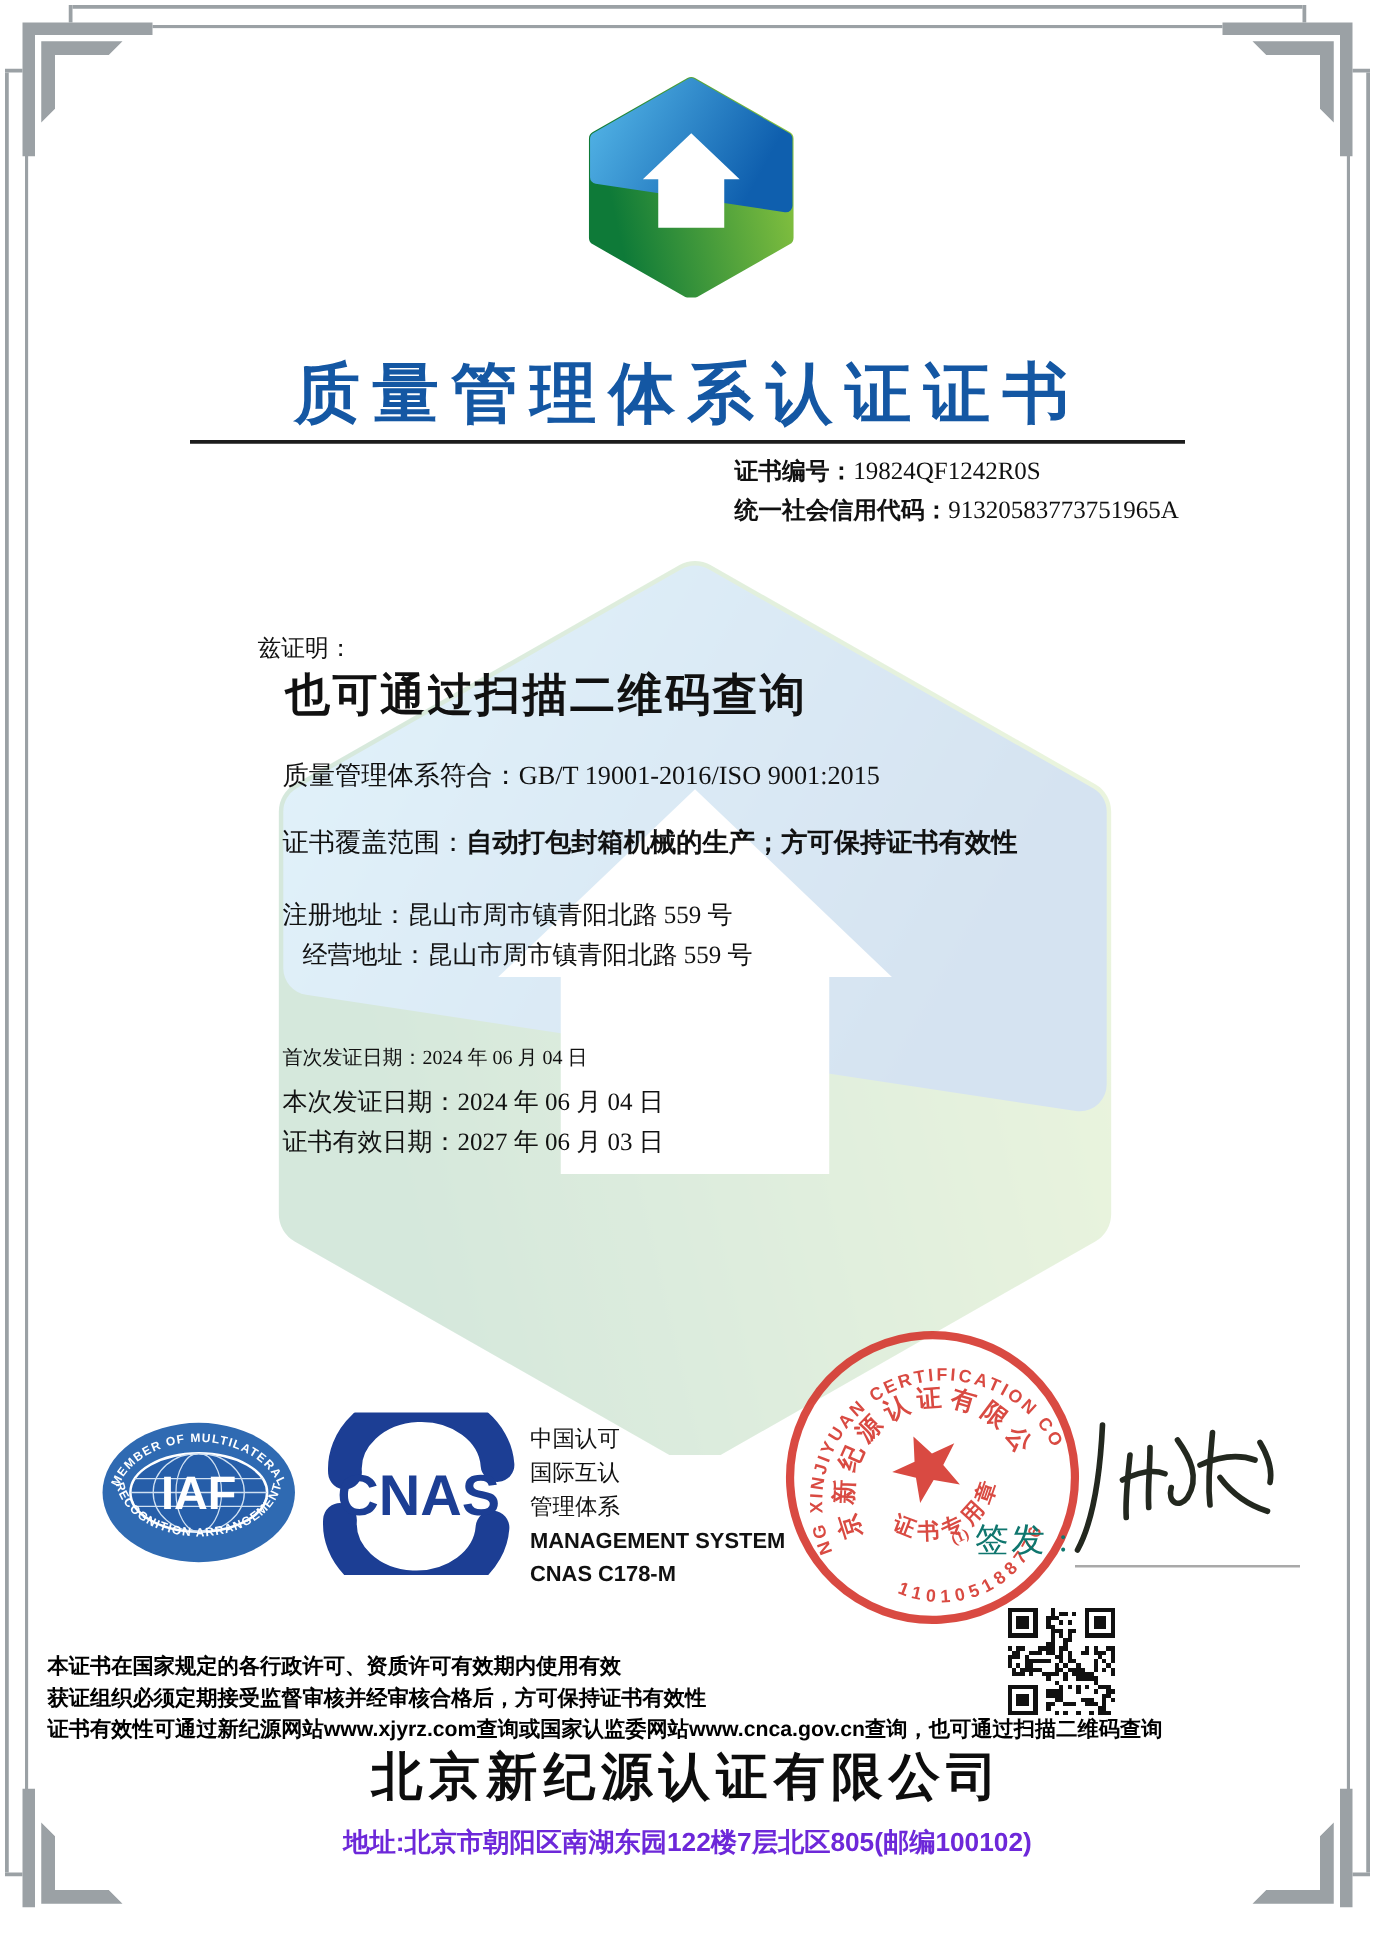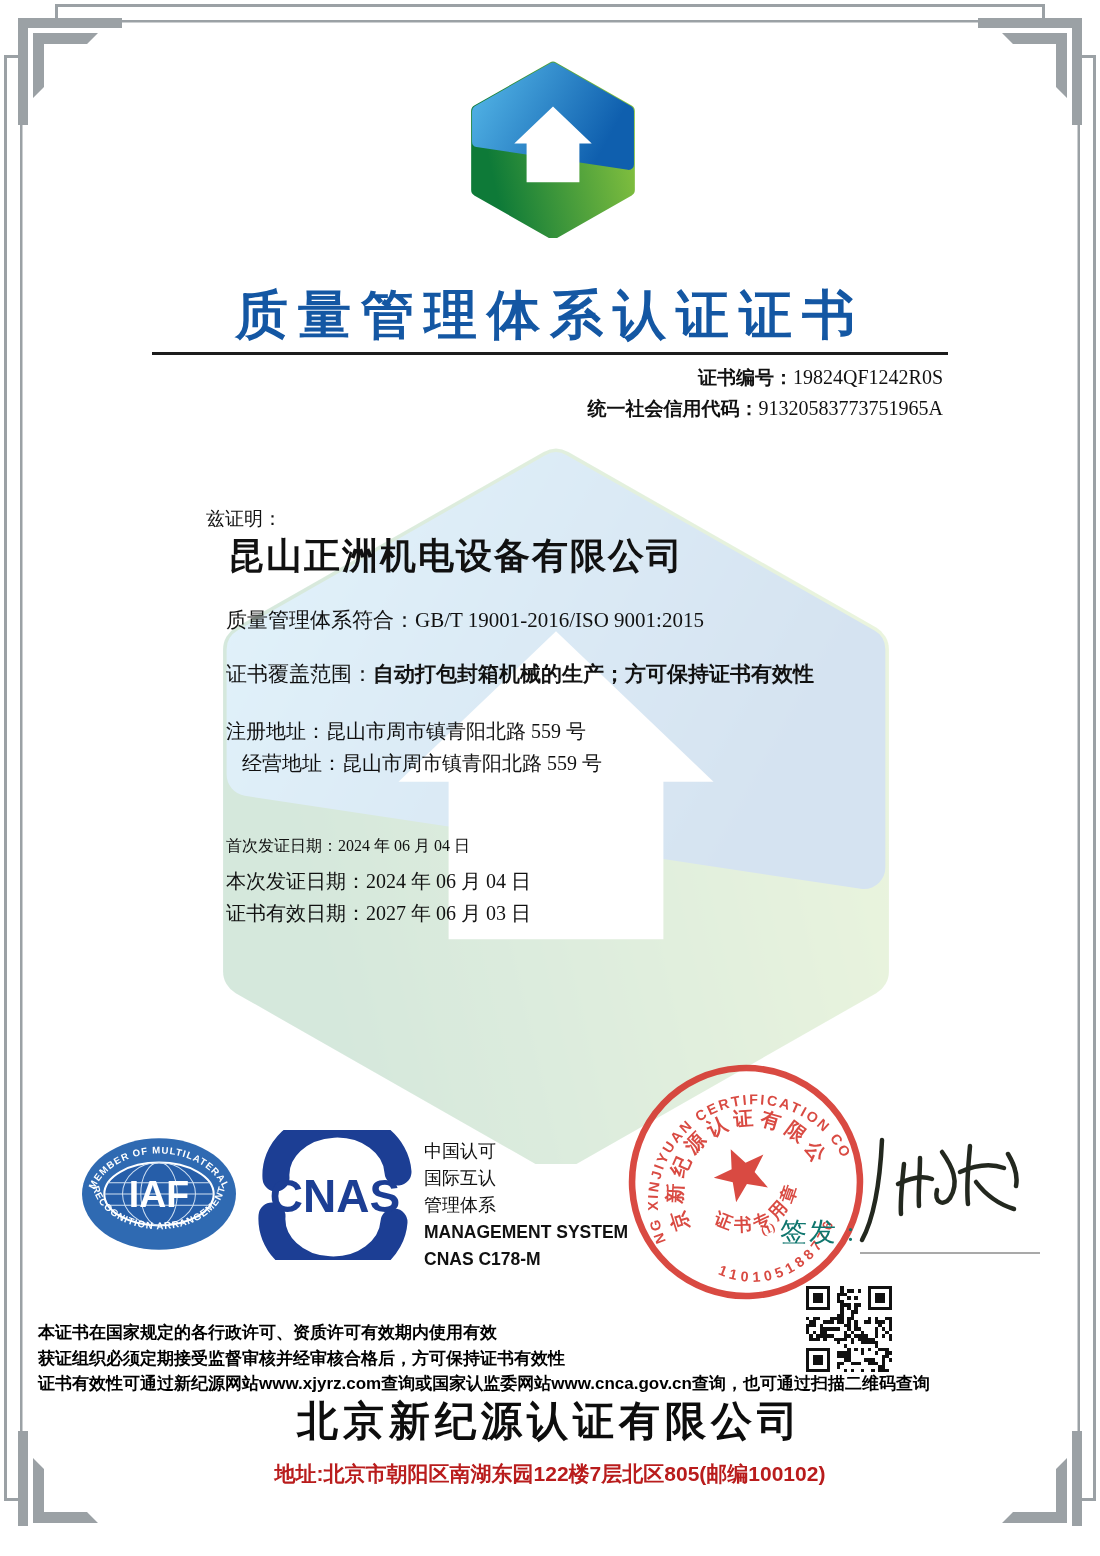--- a/index.html
+++ b/index.html
@@ -18,7 +18,7 @@
          font-weight:bold;font-size:53px;letter-spacing:10px;color:#1457a3;}
   .rule{left:152px;top:352px;width:796px;height:3px;background:#1c1c1c;}
 
-  .idblock{right:157px;top:362px;text-align:right;font-size:20px;line-height:31px;white-space:nowrap;margin-left:28px;}
+  .idblock{right:157px;top:362px;text-align:left;font-size:20px;line-height:31px;white-space:nowrap;margin-left:28px;}
   .idblock .lab{font-family:"Liberation Sans","DejaVu Sans",sans-serif;font-weight:bold;font-size:19px;}
 
   .certify{left:206px;top:506px;font-size:19px;}

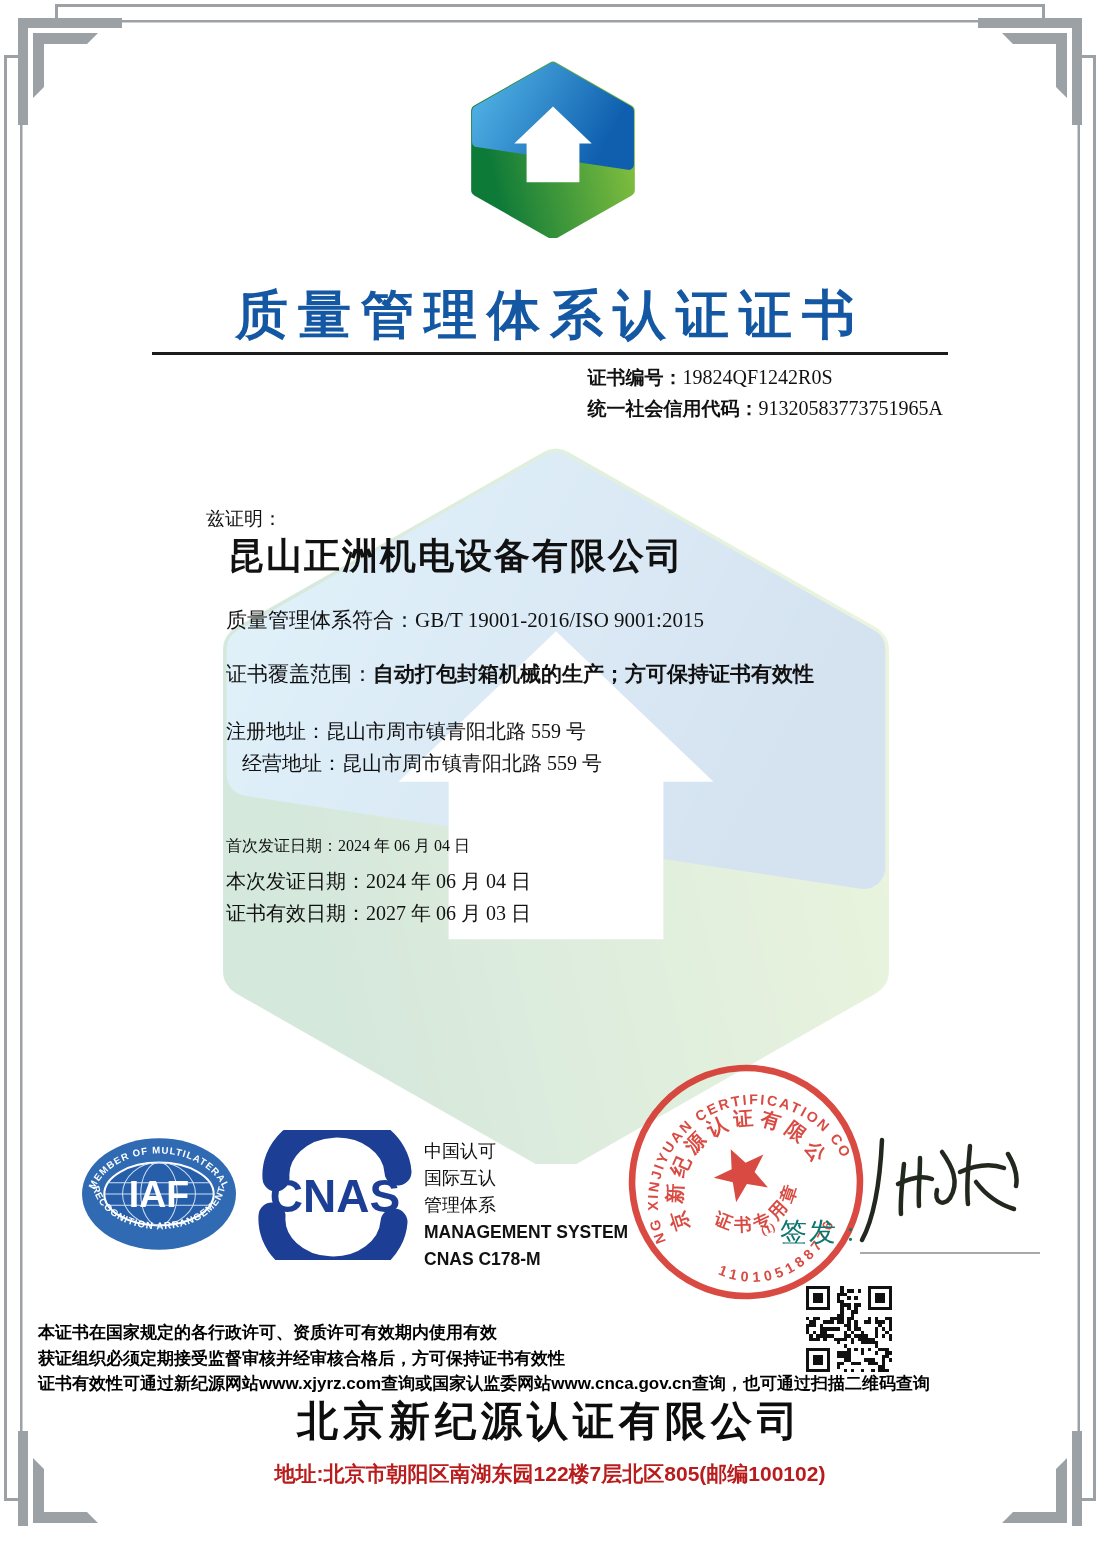--- a/index.html
+++ b/index.html
@@ -123,7 +123,7 @@
   </div>
 
   <div class="abs certify">兹证明：</div>
-  <div class="abs company">昆山正洲机电设备有限公司</div>
+  <div class="abs company">也可通过扫描二维码查询</div>
 
   <div class="abs standard">
     <span>质量管理体系符合：</span><span>GB/T 19001-2016/ISO 9001:2015</span>

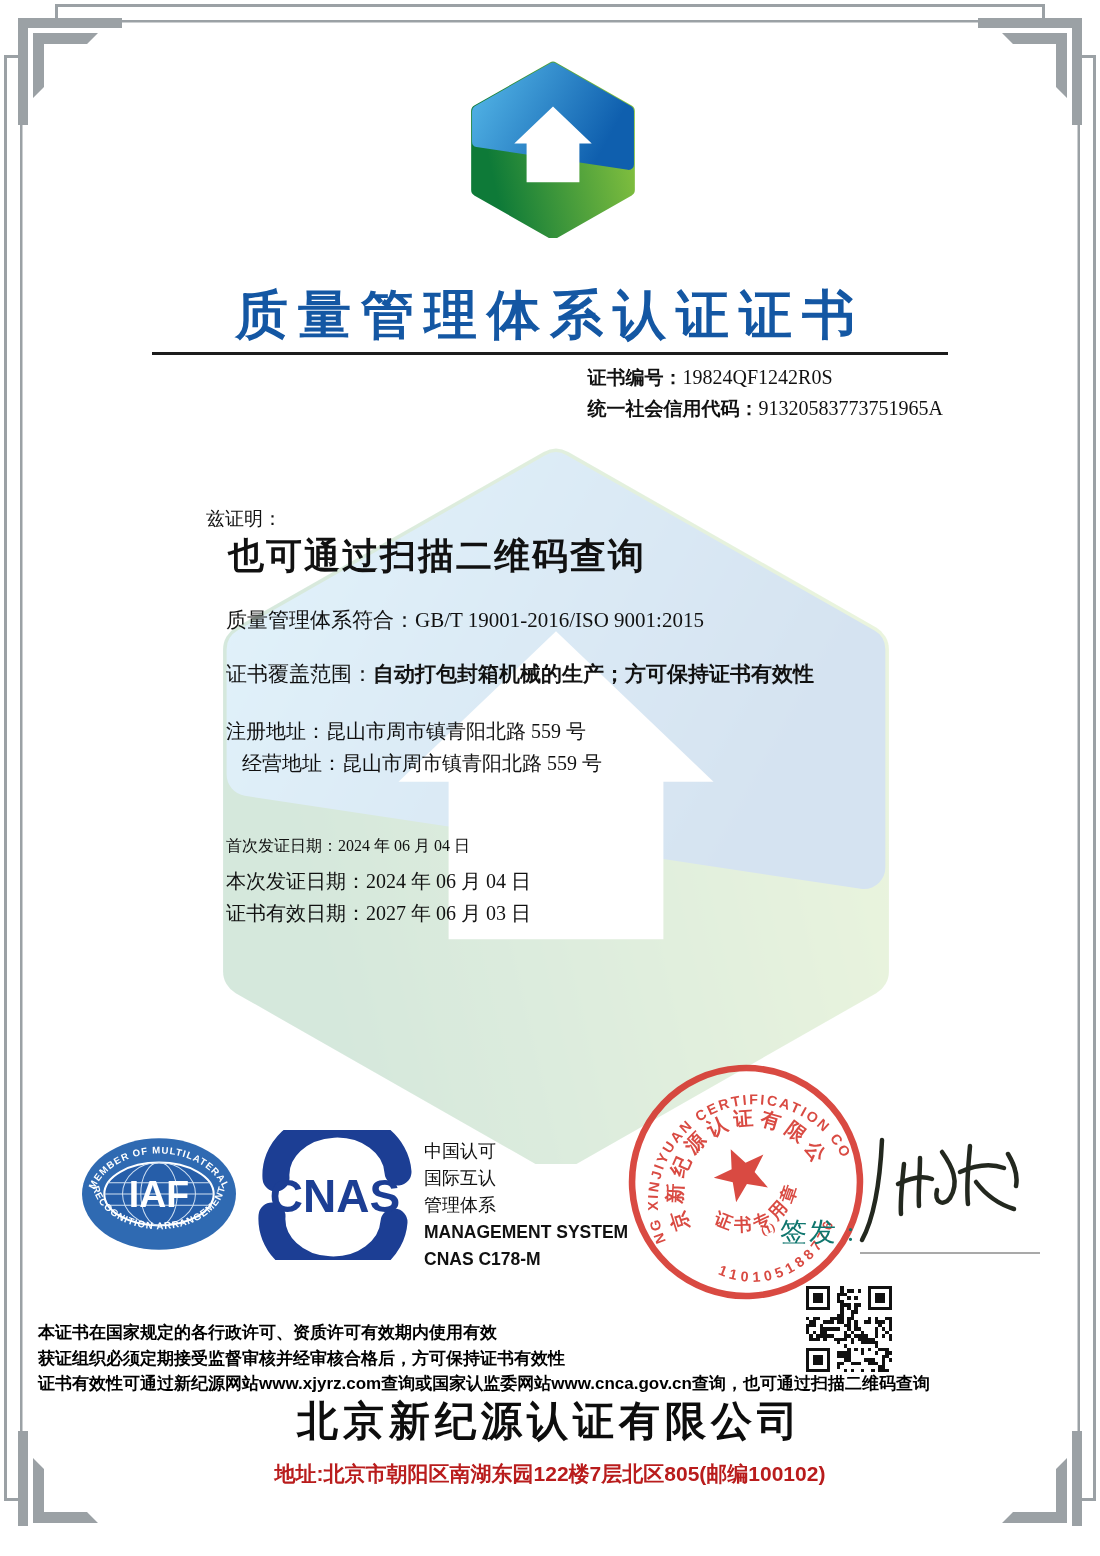--- a/index.html
+++ b/index.html
@@ -55,7 +55,7 @@
           font-weight:bold;font-size:41px;letter-spacing:5px;color:#0d0d0d;}
   .issueraddr{left:0;right:12px;top:1460px;text-align:center;
           font-family:"Liberation Sans","DejaVu Sans",sans-serif;
-          font-weight:bold;font-size:21px;color:#b91c1c;margin-left:12px;}
+          font-weight:bold;font-size:21px;color:#6d28d9;margin-left:12px;}
 </style>
 </head>
 <body>

